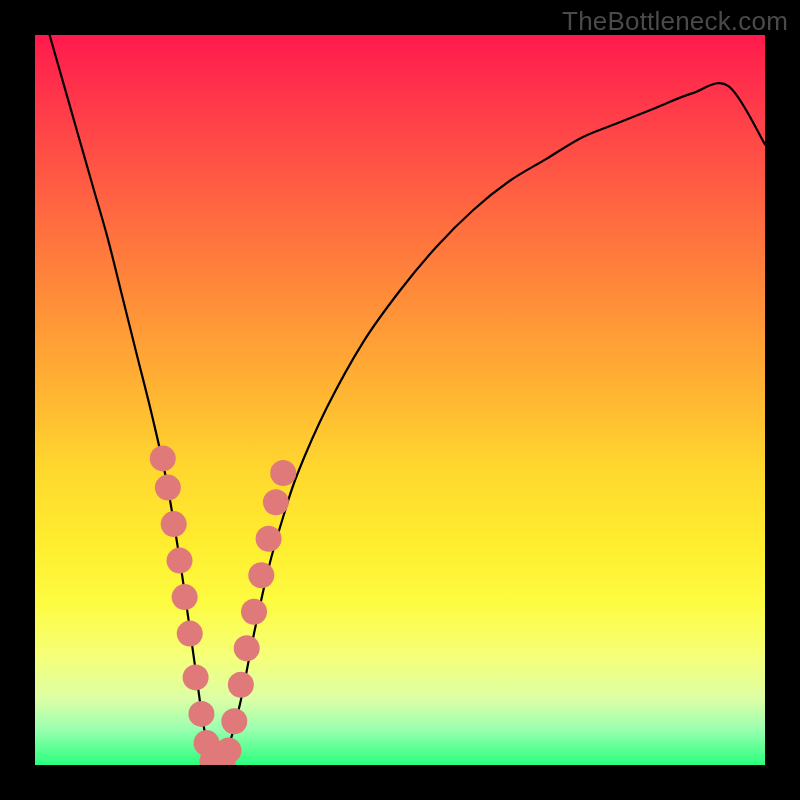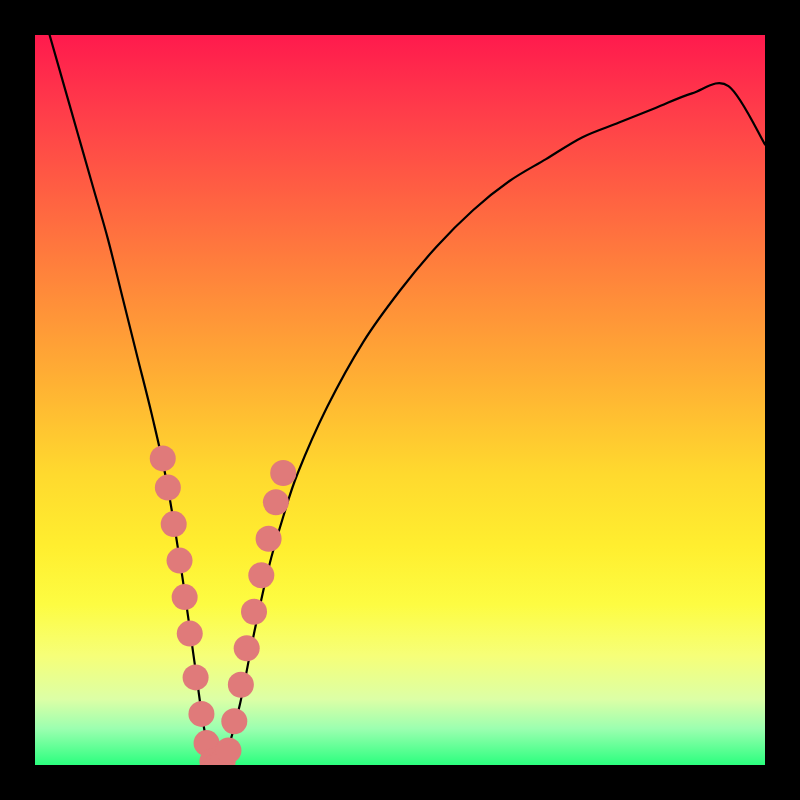--- a/index.html
+++ b/index.html
@@ -62,6 +62,7 @@
 <body>
 
 <div class="frame">
+  <div class="attribution">TheBottleneck.com</div>
   <div class="plot">
     <svg class="overlay" viewBox="0 0 730 730" preserveAspectRatio="none">
       <path id="curve-path" fill="none" stroke="#000" stroke-width="2.2" stroke-linejoin="round" stroke-linecap="round" d="M 14.6,0 C 17.03333333333333,8.516666666666652 24.333333333333332,34.06666666666656 29.2,51.09999999999991 C 34.06666666666666,68.13333333333325 38.93333333333333,85.1666666666667 43.8,102.20000000000005 C 48.666666666666664,119.23333333333339 53.53333333333333,136.26666666666662 58.4,153.29999999999995 C 63.266666666666666,170.3333333333333 68.13333333333334,186.14999999999998 73,204.39999999999998 C 77.86666666666666,222.64999999999998 82.73333333333332,243.33333333333334 87.6,262.8 C 92.46666666666667,282.26666666666665 97.33333333333334,301.73333333333335 102.2,321.2 C 107.06666666666666,340.66666666666663 111.93333333333334,358.9166666666667 116.8,379.6 C 121.66666666666666,400.28333333333336 126.53333333333333,419.75 131.4,445.3 C 136.26666666666668,470.85 141.13333333333333,501.26666666666665 146,532.9 C 150.86666666666667,564.5333333333333 156.95,609.55 160.6,635.1 C 164.25,660.6500000000001 165.46666666666667,671.6 167.9,686.2 C 170.33333333333334,700.8000000000001 172.76666666666665,715.4000000000001 175.2,722.7 C 177.63333333333333,730 180.06666666666666,730 182.5,730 C 184.93333333333334,730 186.15,732.4333333333334 189.8,722.7 C 193.45000000000002,712.9666666666667 199.53333333333333,692.2833333333333 204.4,671.6 C 209.26666666666668,650.9166666666667 214.13333333333333,621.7166666666667 219,598.6 C 223.86666666666667,575.4833333333333 228.73333333333332,552.3666666666667 233.6,532.9 C 238.46666666666667,513.4333333333333 243.33333333333334,497.6166666666666 248.20000000000002,481.79999999999995 C 253.0666666666667,465.9833333333333 255.5,456.25 262.8,438 C 270.1,419.75 281.05,394.2 292,372.3 C 302.95,350.40000000000003 316.3333333333333,326.0666666666667 328.5,306.6 C 340.6666666666667,287.1333333333333 352.8333333333333,271.31666666666666 365,255.5 C 377.1666666666667,239.68333333333334 389.33333333333337,225.08333333333337 401.50000000000006,211.70000000000005 C 413.66666666666674,198.31666666666672 425.83333333333337,186.15000000000006 438,175.20000000000005 C 450.16666666666663,164.25000000000003 462.33333333333337,154.51666666666668 474.5,146 C 486.66666666666663,137.48333333333332 498.83333333333326,131.4 510.99999999999994,124.10000000000002 C 523.1666666666666,116.80000000000003 535.3333333333334,108.28333333333337 547.5,102.20000000000005 C 559.6666666666666,96.11666666666672 571.8333333333334,92.4666666666667 584,87.60000000000002 C 596.1666666666666,82.73333333333335 608.3333333333334,77.86666666666667 620.5,73 C 632.6666666666666,68.13333333333333 644.8333333333334,62.04999999999999 657,58.39999999999998 C 669.1666666666666,54.749999999999964 681.3333333333334,42.583333333333236 693.5,51.09999999999991 C 705.6666666666666,59.61666666666658 723.9166666666666,99.76666666666665 730,109.5"></path>

